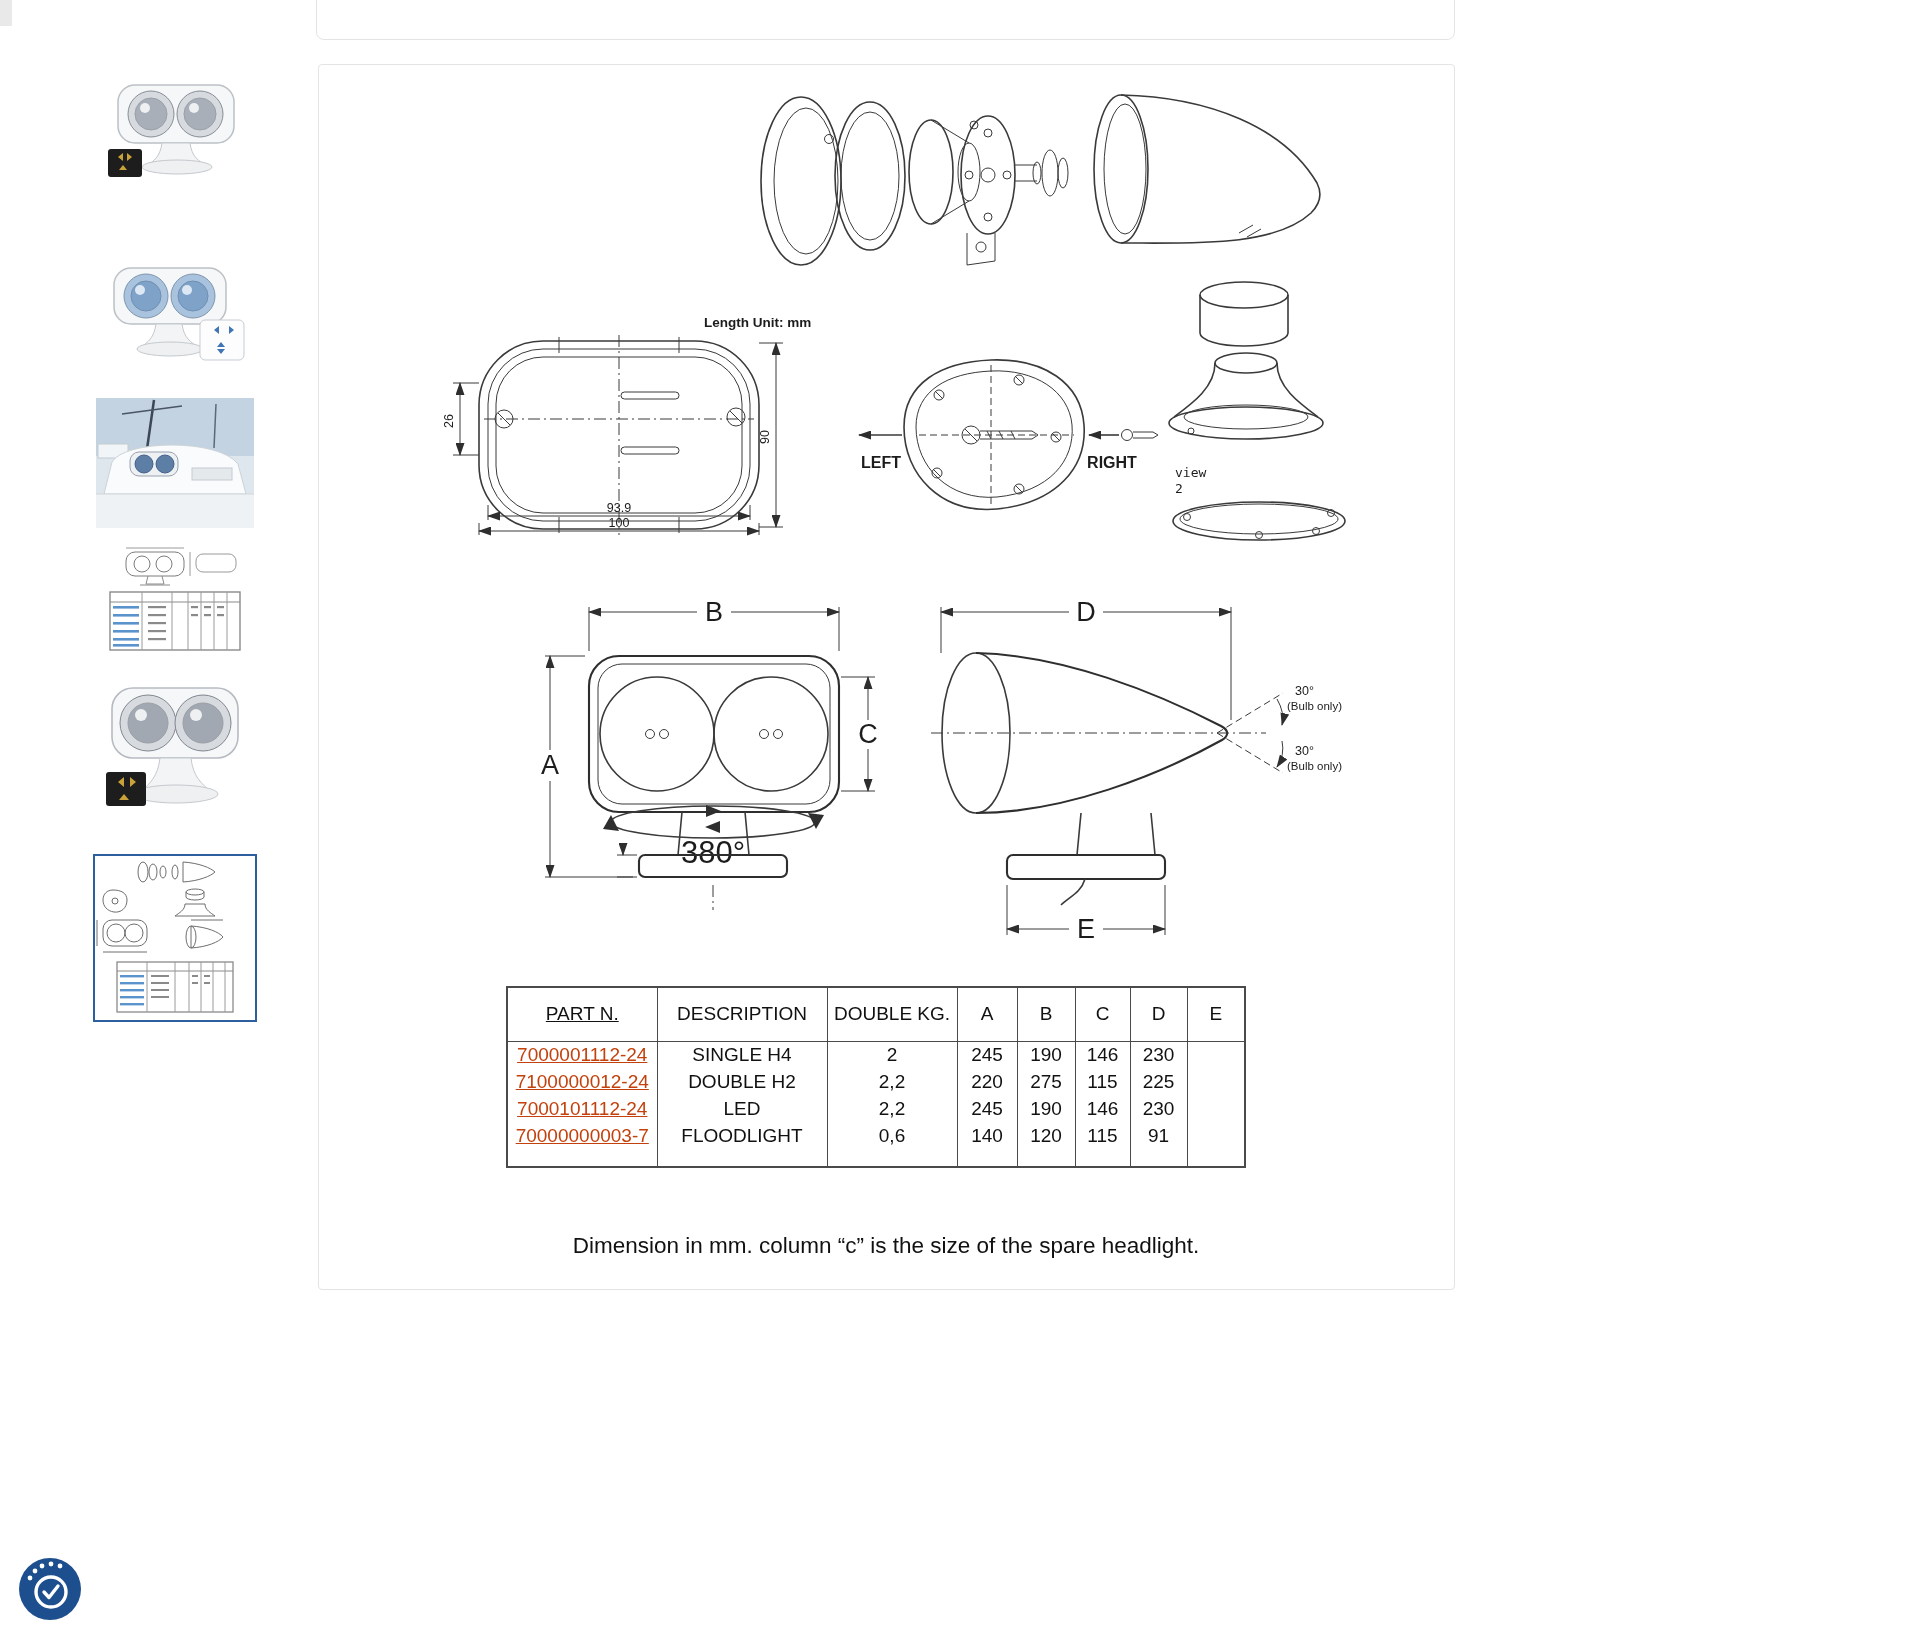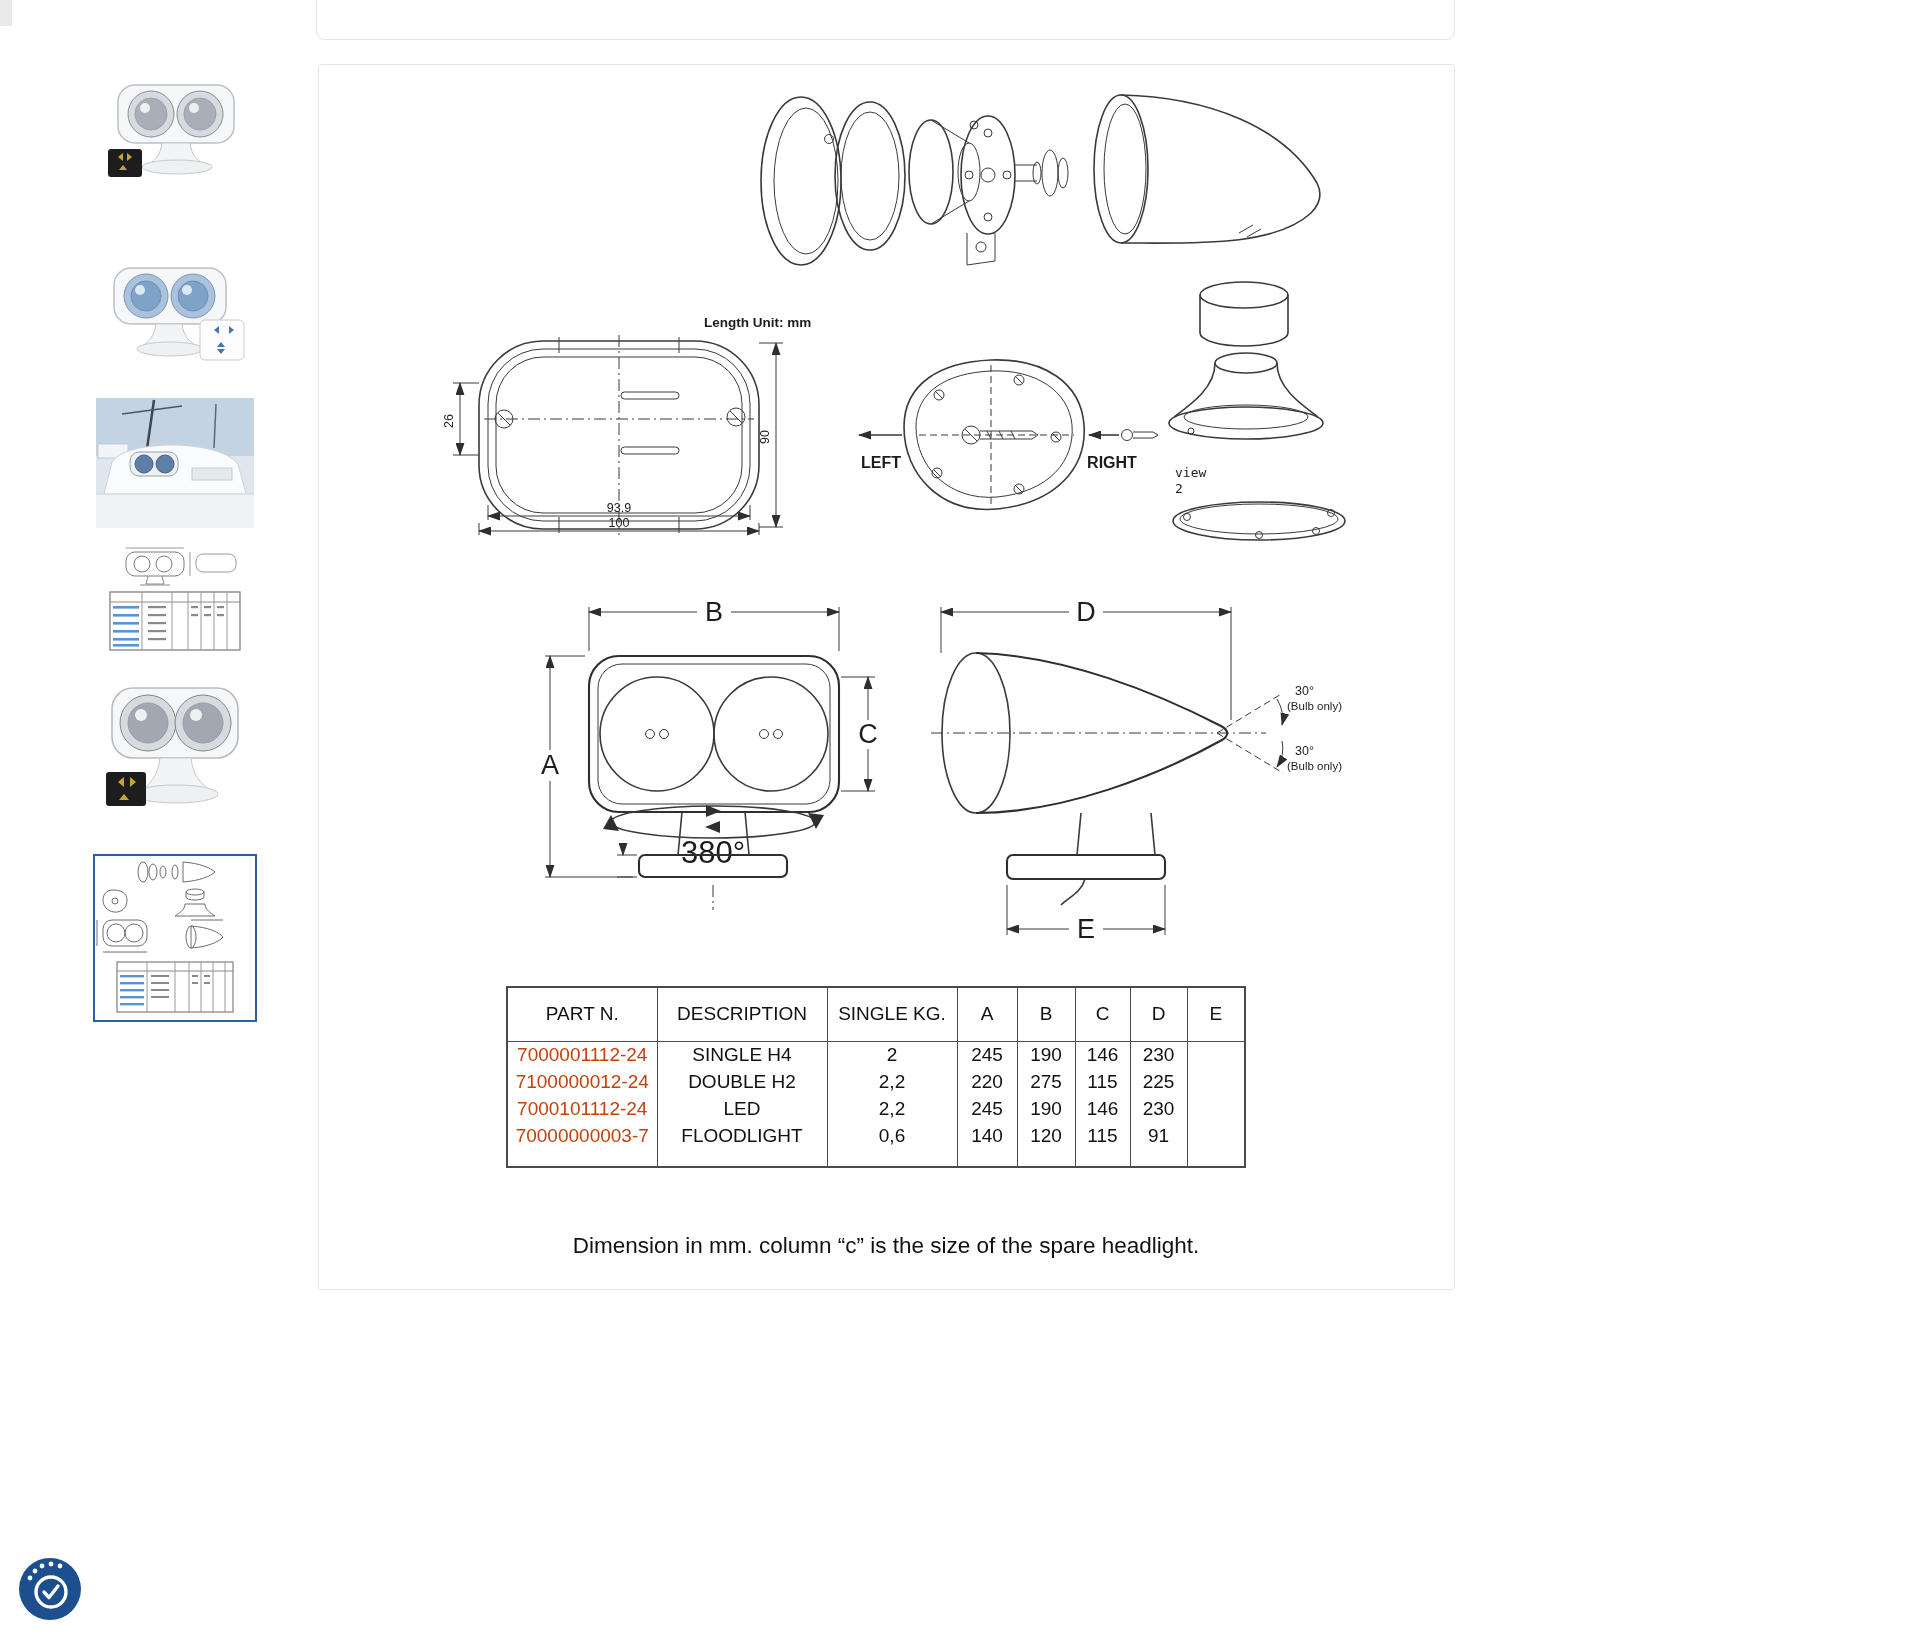--- a/index.html
+++ b/index.html
@@ -27,7 +27,7 @@
                  font-size:19px; color:#111; border:2px solid #4a4a4a; background:#fff; }
   .parts-table th, .parts-table td { border-left:1.5px solid #4a4a4a; text-align:center;
                  padding:0; font-weight:400; white-space:nowrap; overflow:hidden; }
-  .parts-table th:first-child, .parts-table td:first-child { border-left:none; }
+  .parts-table th:first-child, .parts-table td:first-child { border-left:none;text-decoration:underline; }
   .parts-table thead th { height:54px; border-bottom:1.5px solid #4a4a4a; }
   .parts-table tbody td { height:27px; }
   .parts-table tbody tr.spacer td { height:18px; }

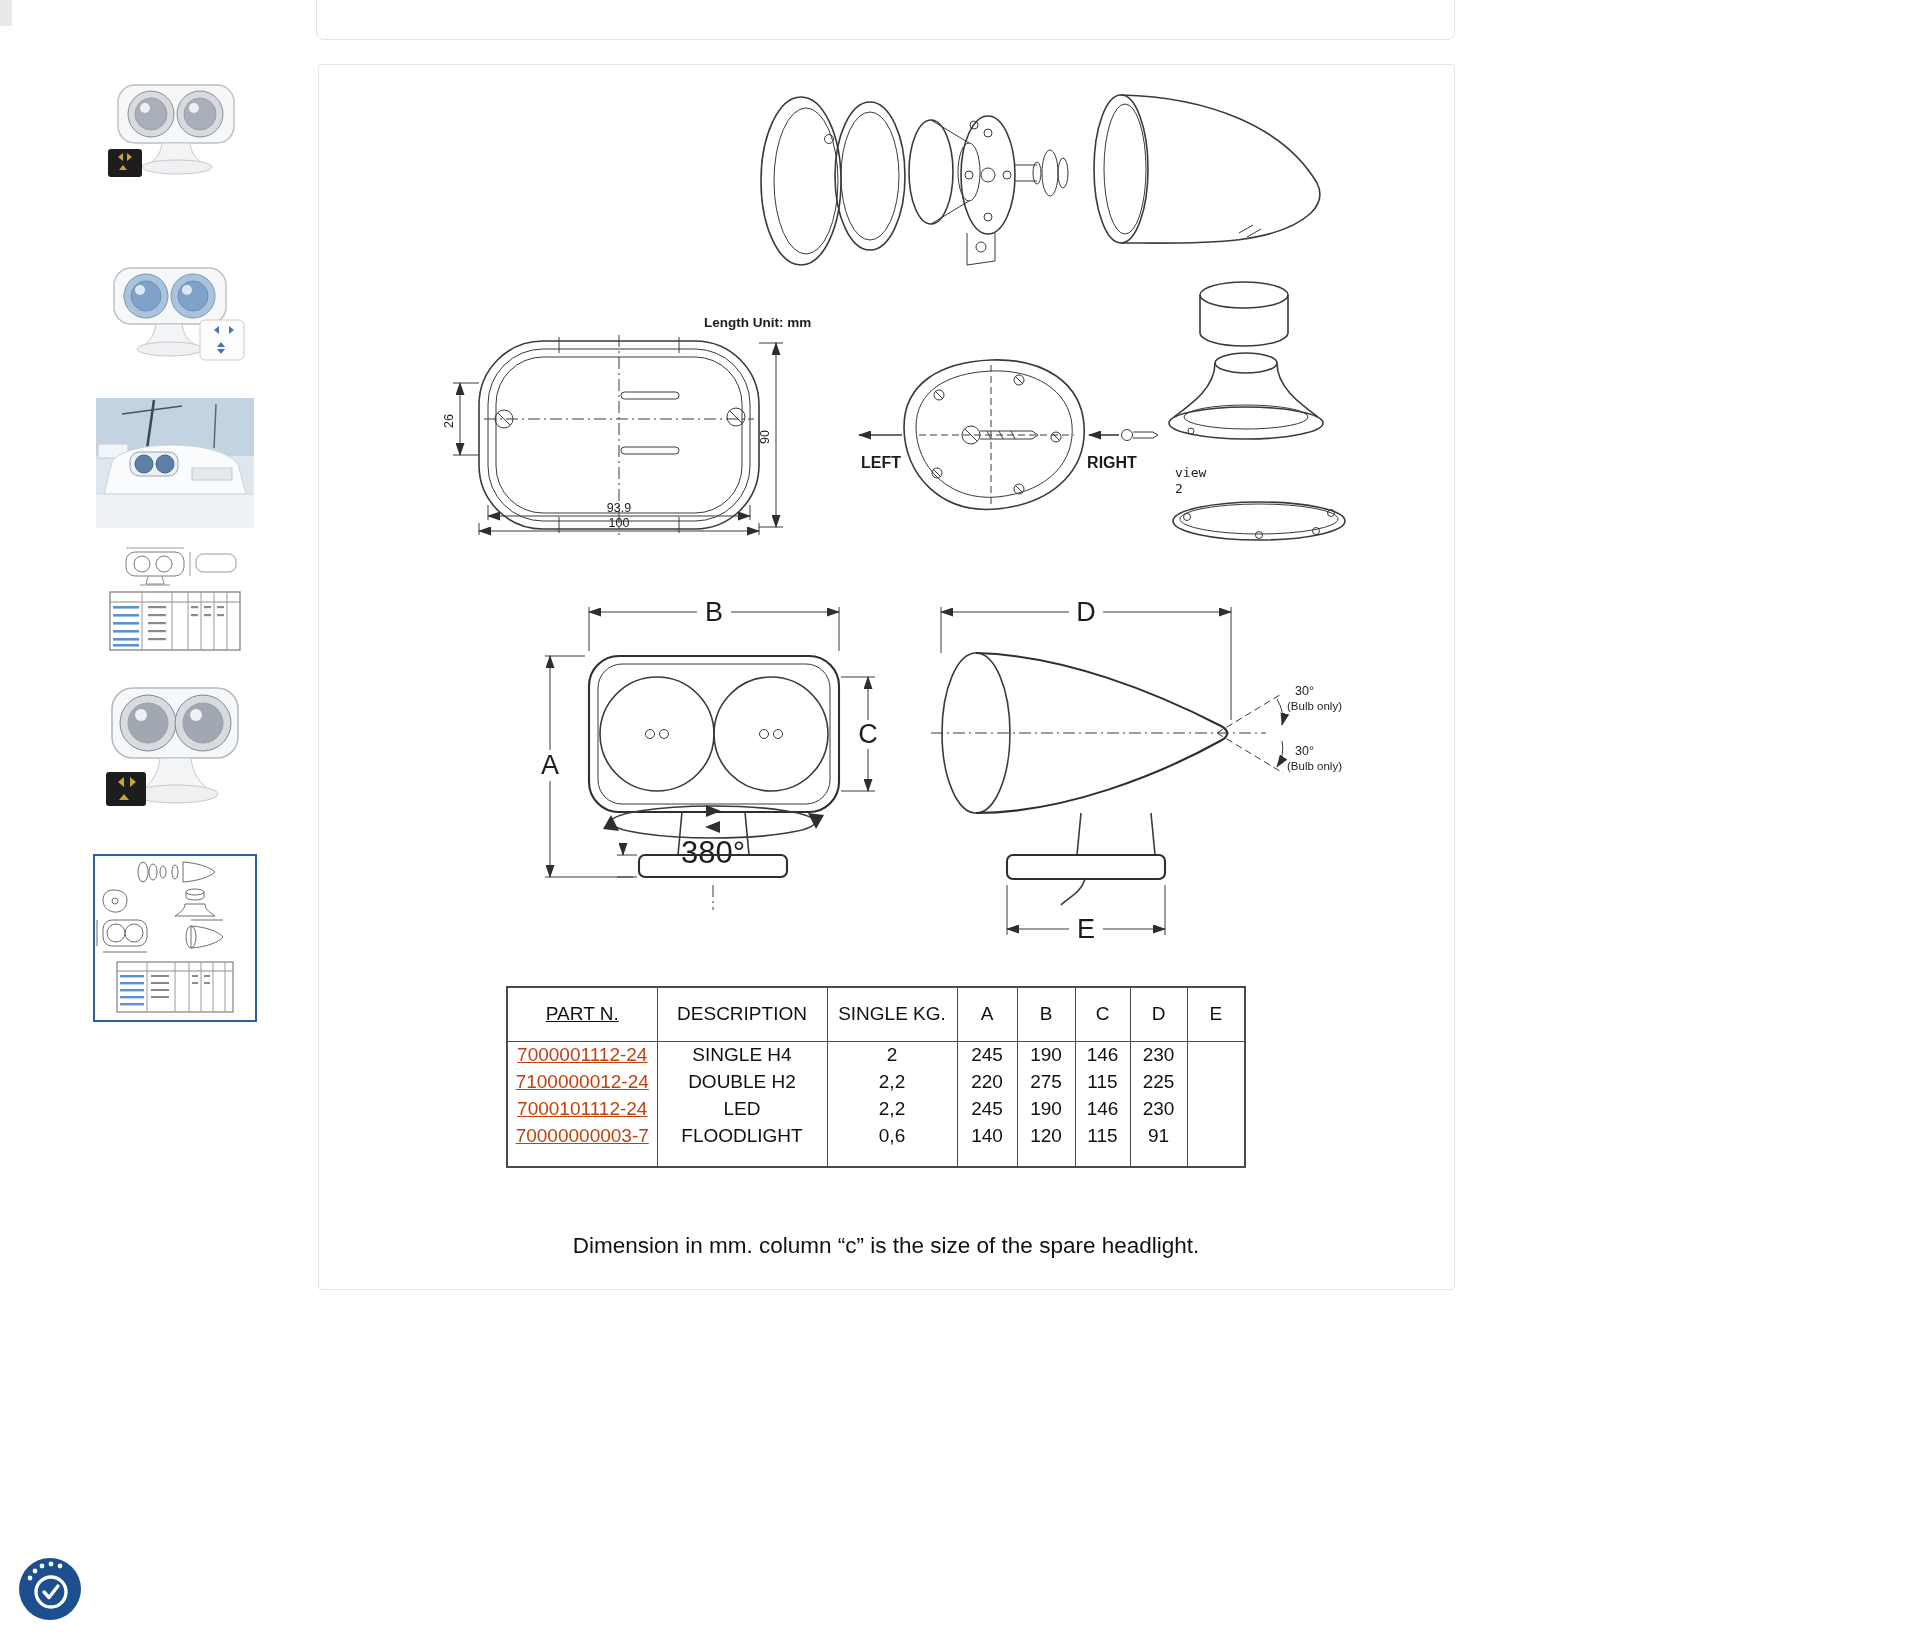--- a/index.html
+++ b/index.html
@@ -444,7 +444,7 @@
         <tr>
           <th>PART N.</th>
           <th>DESCRIPTION</th>
-          <th>SINGLE KG.</th>
+          <th>DOUBLE KG.</th>
           <th>A</th>
           <th>B</th>
           <th>C</th>

